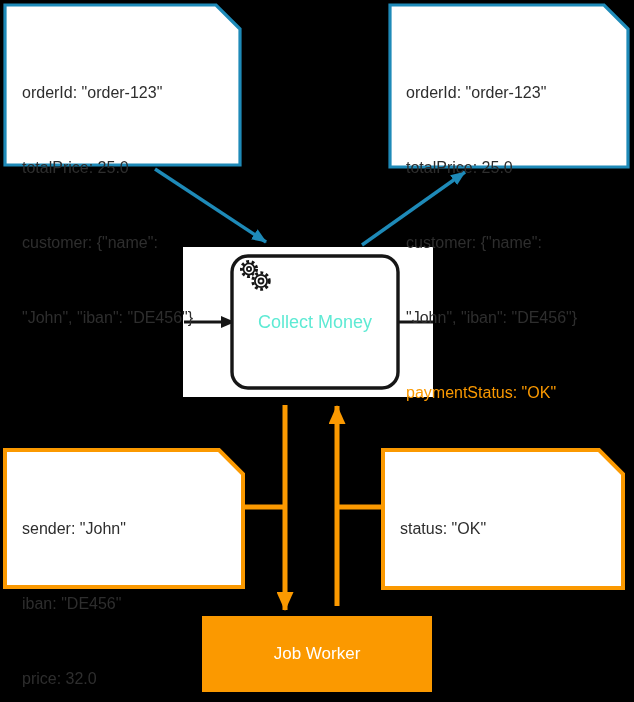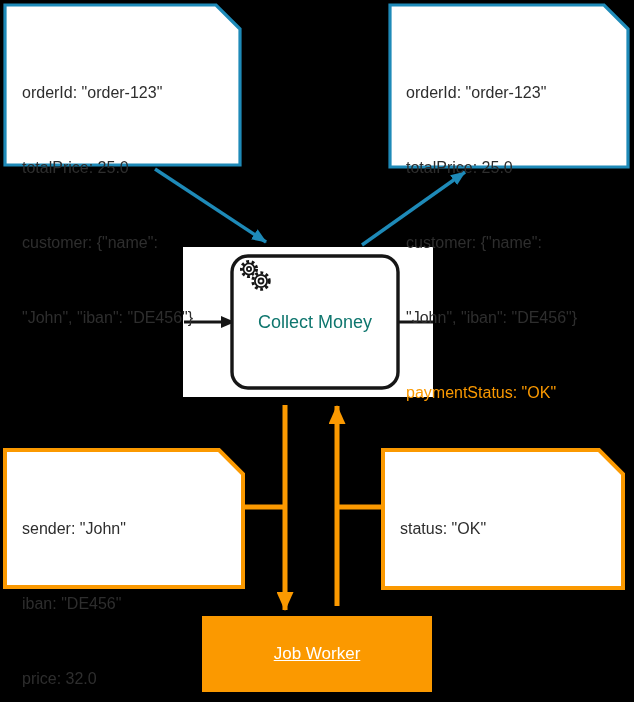--- a/index.html
+++ b/index.html
@@ -44,7 +44,7 @@
     left: 232px; top: 256px; width: 166px; height: 132px;
     display: flex; align-items: center; justify-content: center;
     font-size: 18px;
-    color: #0f766e;
+    color: #5eead4;
   }
   .worker-label {
     position: absolute;

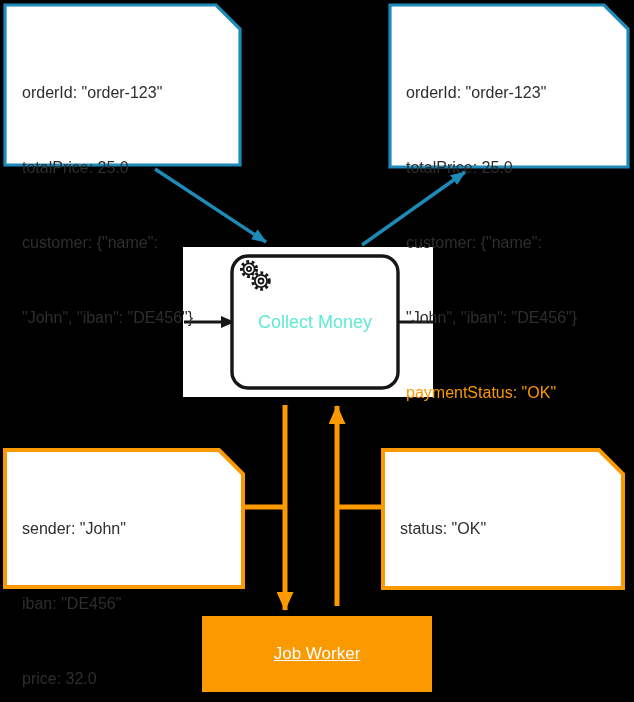--- a/index.html
+++ b/index.html
@@ -52,7 +52,6 @@
     display: flex; align-items: center; justify-content: center;
     font-size: 17px;
     color: var(--worker-text, #fff);
-    text-decoration: underline;
   }
   #note-input-text  { left: 22px;  top: 30px; }
   #note-output-text { left: 406px; top: 30px; }

